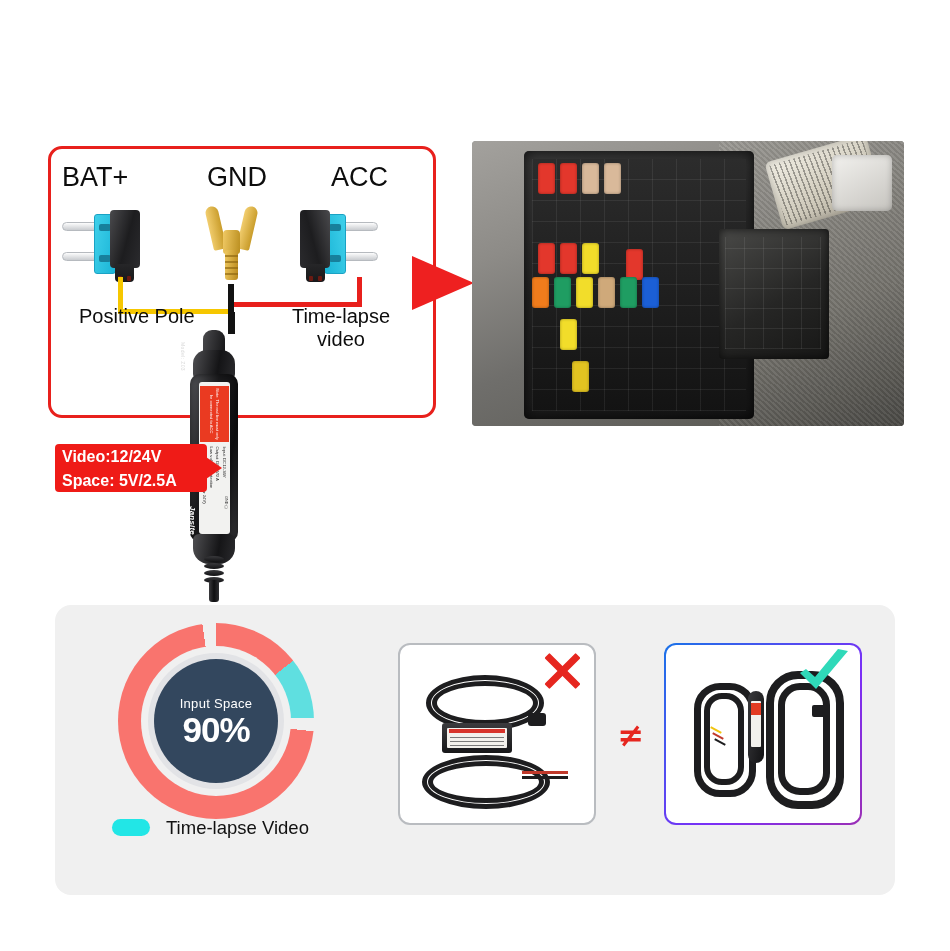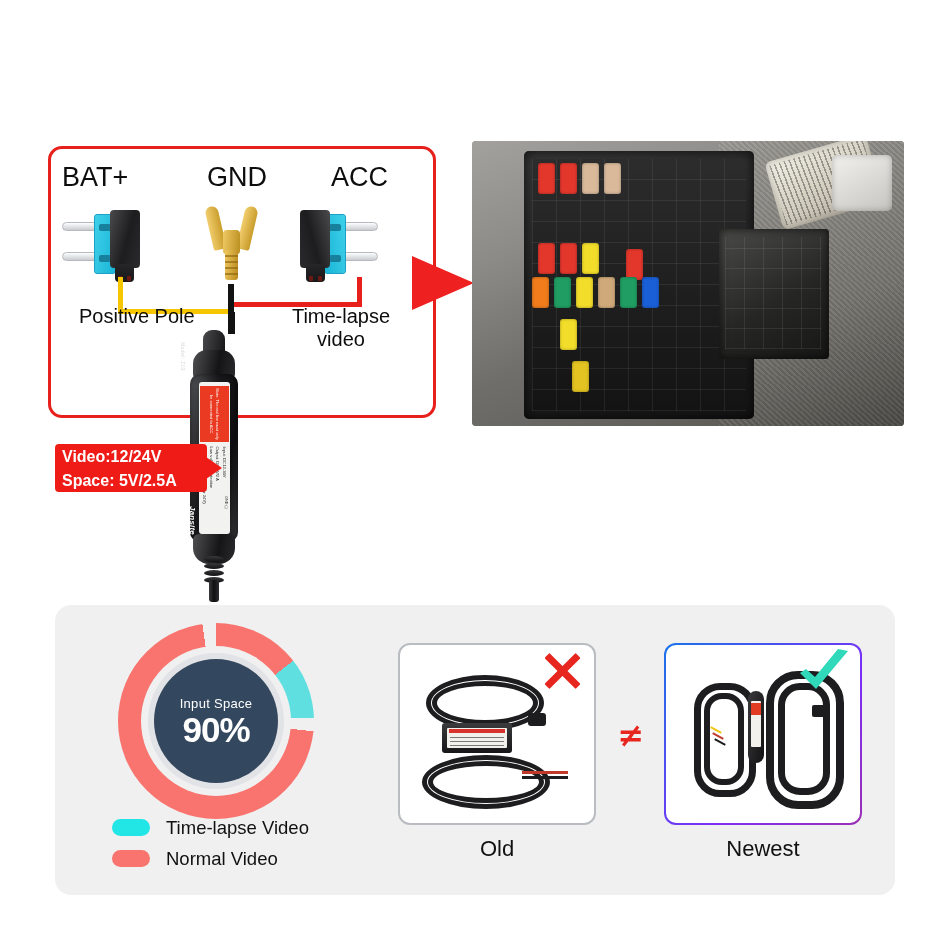--- a/index.html
+++ b/index.html
@@ -345,10 +345,6 @@
       <div class="lg-chip" style="background:#22e6e6"></div>
       <div class="lg-txt">Time-lapse Video</div>
     </div>
-    <div class="lg-row">
-      <div class="lg-chip" style="background:#f9746e"></div>
-      <div class="lg-txt">Normal Video</div>
-    </div>
   </div>
 
   <div class="card card-old">

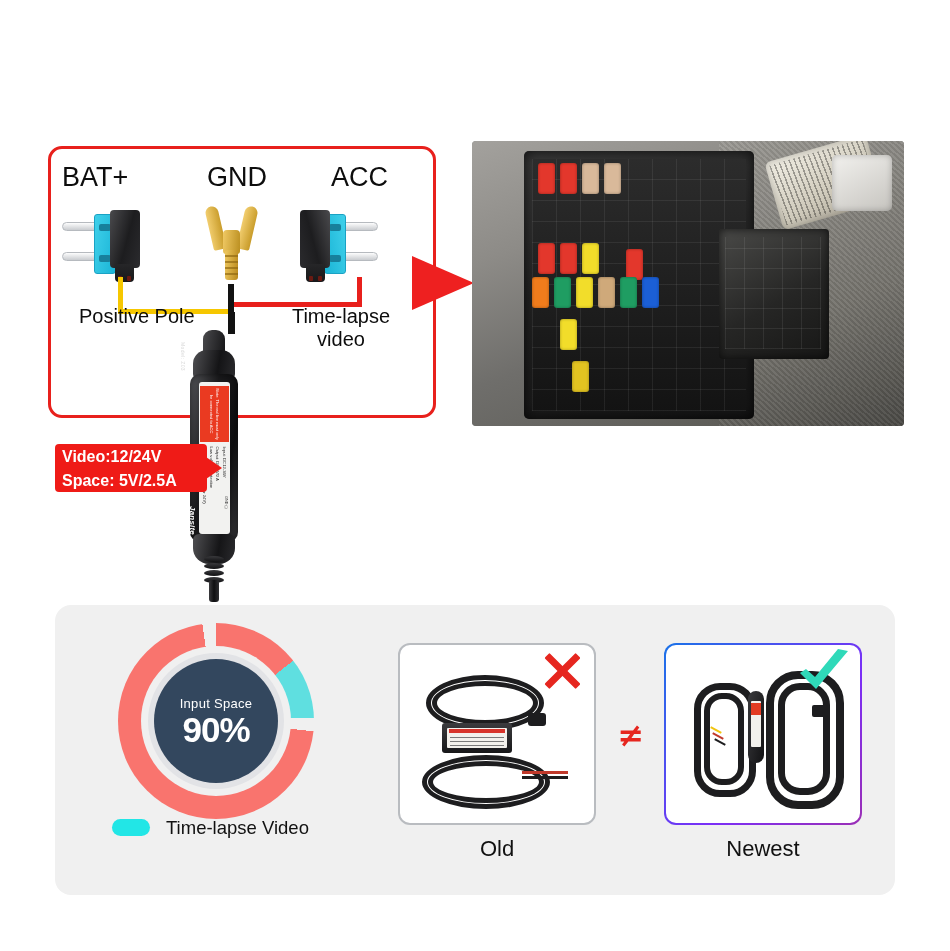--- a/index.html
+++ b/index.html
@@ -368,7 +368,6 @@
         <i></i>
       </div>
   </div>
-  <div class="card-cap cap-old">Old</div>
 
   <div class="neq">≠</div>
 

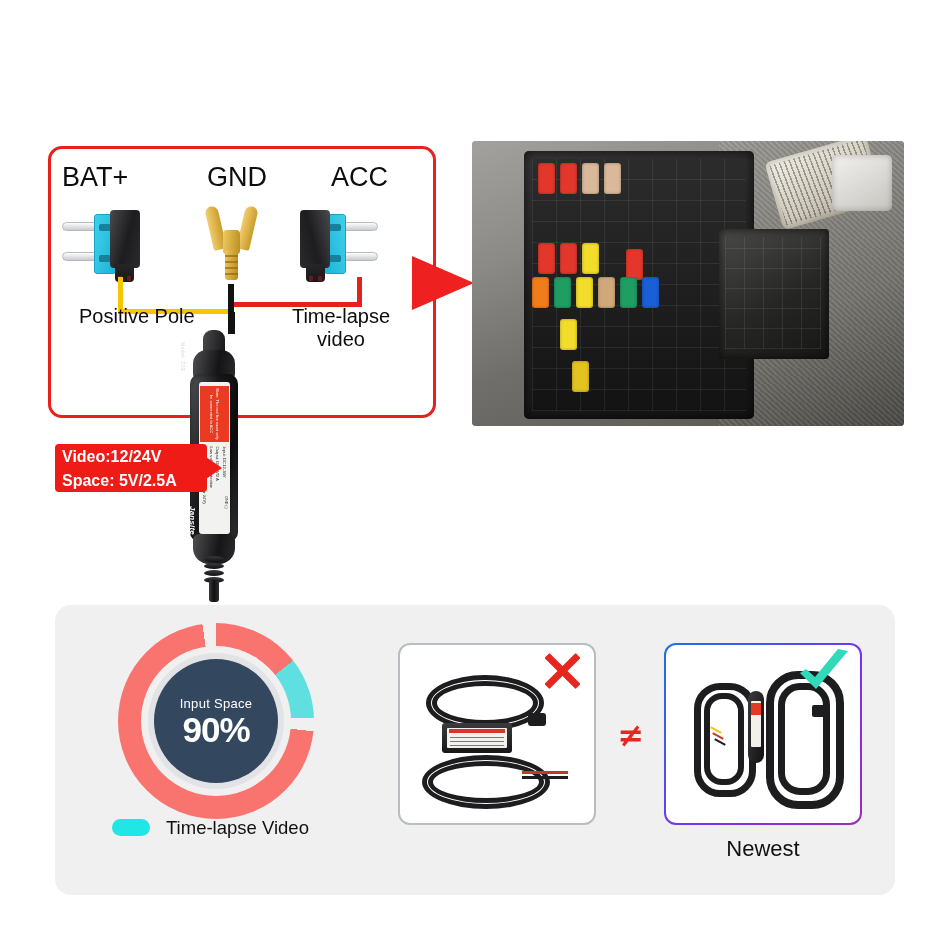--- a/index.html
+++ b/index.html
@@ -388,7 +388,6 @@
       <path d="M6 26 L22 42 L54 4 L44 2 L21 30 L12 22 Z" fill="#2fd9b9"></path>
     </svg>
   </div>
-  <div class="card-cap cap-new">Newest</div>
 
 </div>
 

